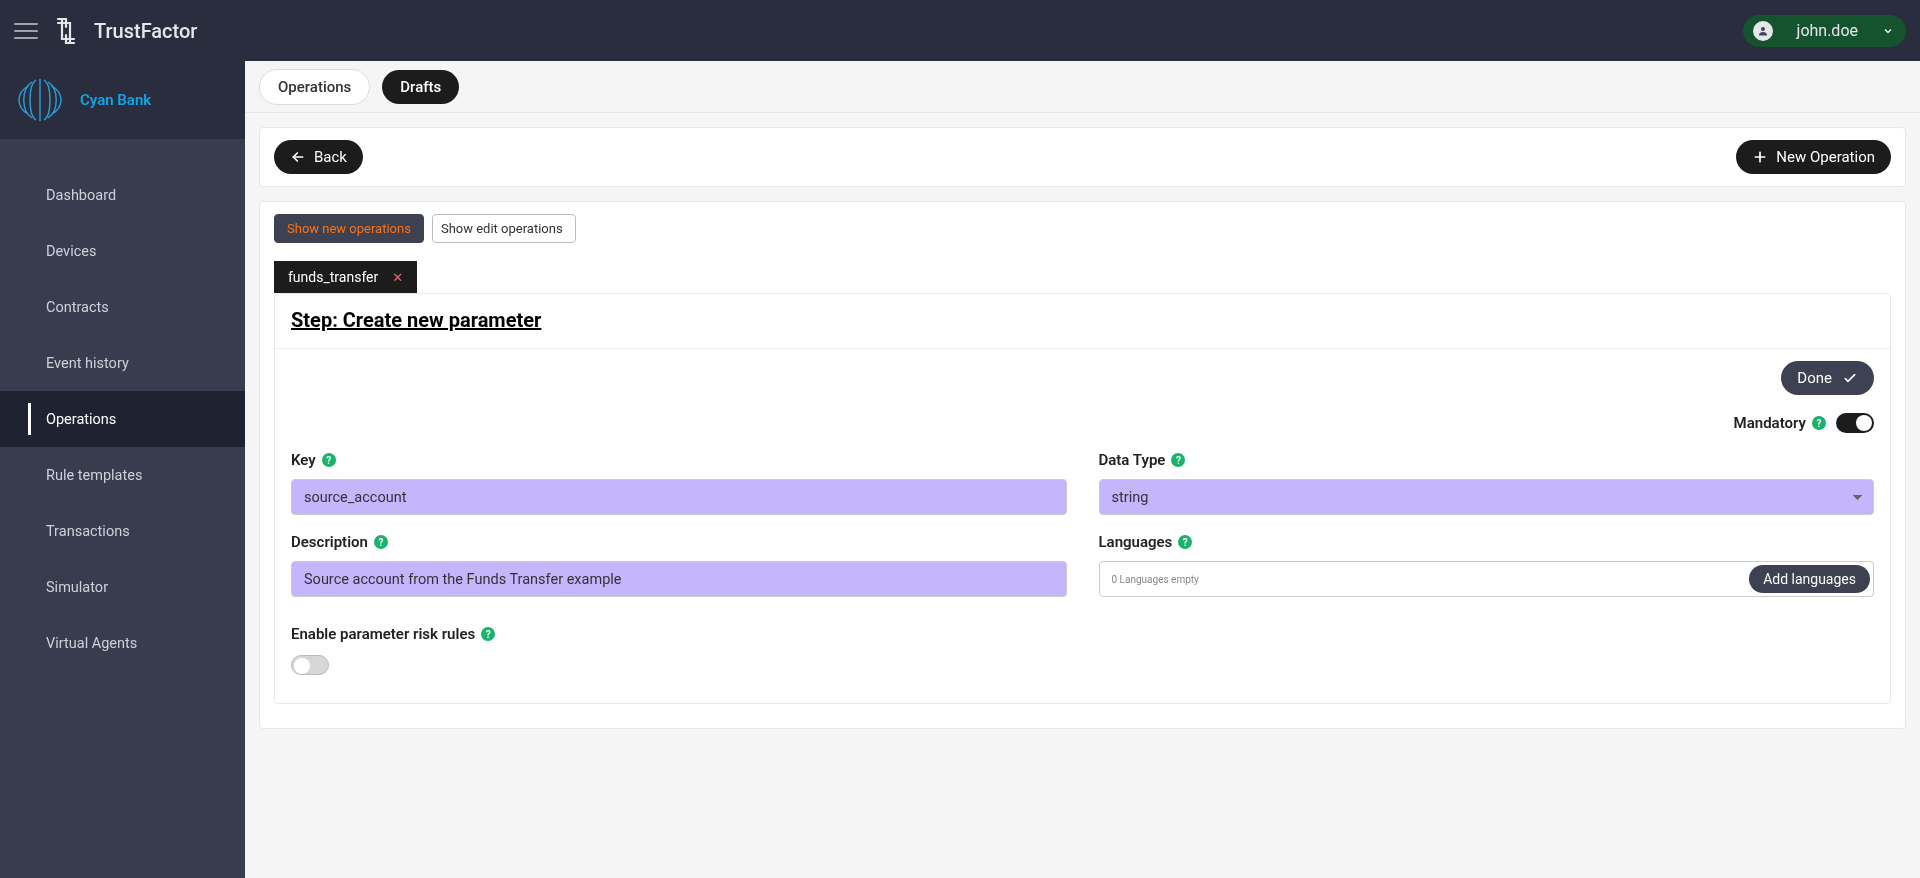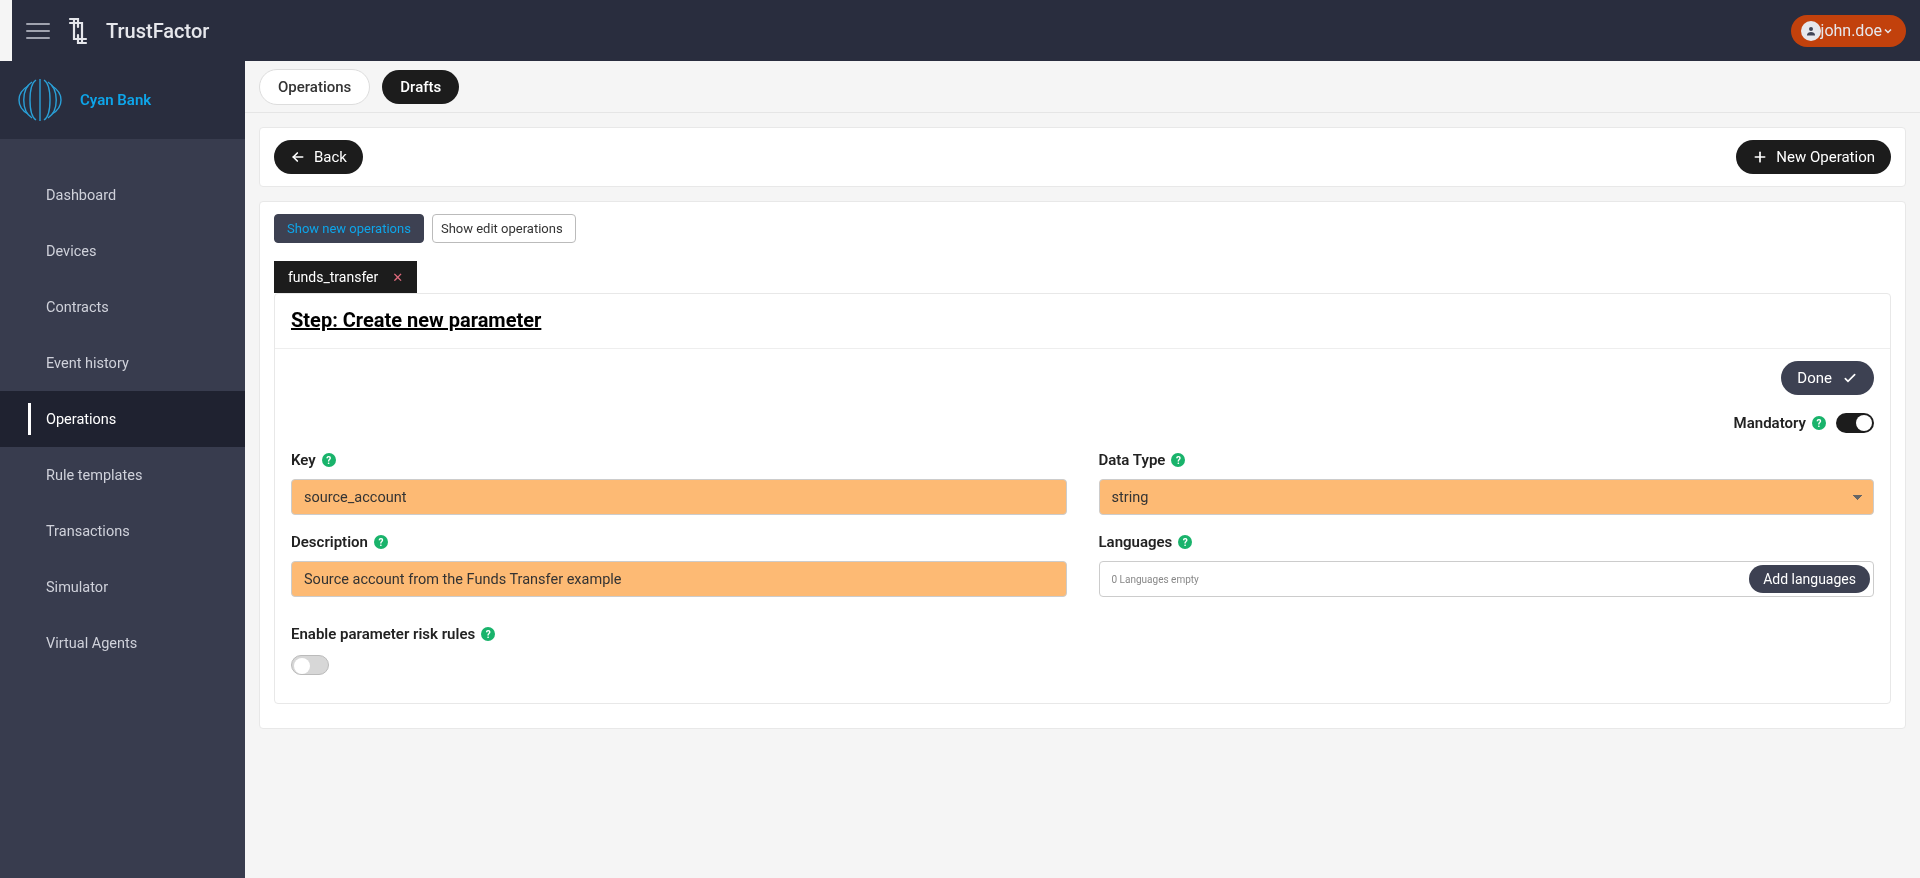--- a/index.html
+++ b/index.html
@@ -6,7 +6,7 @@
   body { background: #f5f5f5; width: 1920px; height: 878px; overflow: hidden; }
 
   
-  .topbar { height: 61px; background: #292d3e; display: flex; align-items: center; padding: 0 14px; justify-content: space-between; margin-left: 12px; }
+  .topbar { height: 61px; background: #292d3e; display: flex; align-items: center; padding: 0 14px; justify-content: space-between; }
   .topbar-left { display: flex; align-items: center; gap: 10px; }
   .hamburger { width: 24px; height: 24px; display: flex; flex-direction: column; justify-content: center; gap: 5px; cursor: pointer; }
   .hamburger span { display: block; height: 2px; background: #a0a3af; border-radius: 2px; }

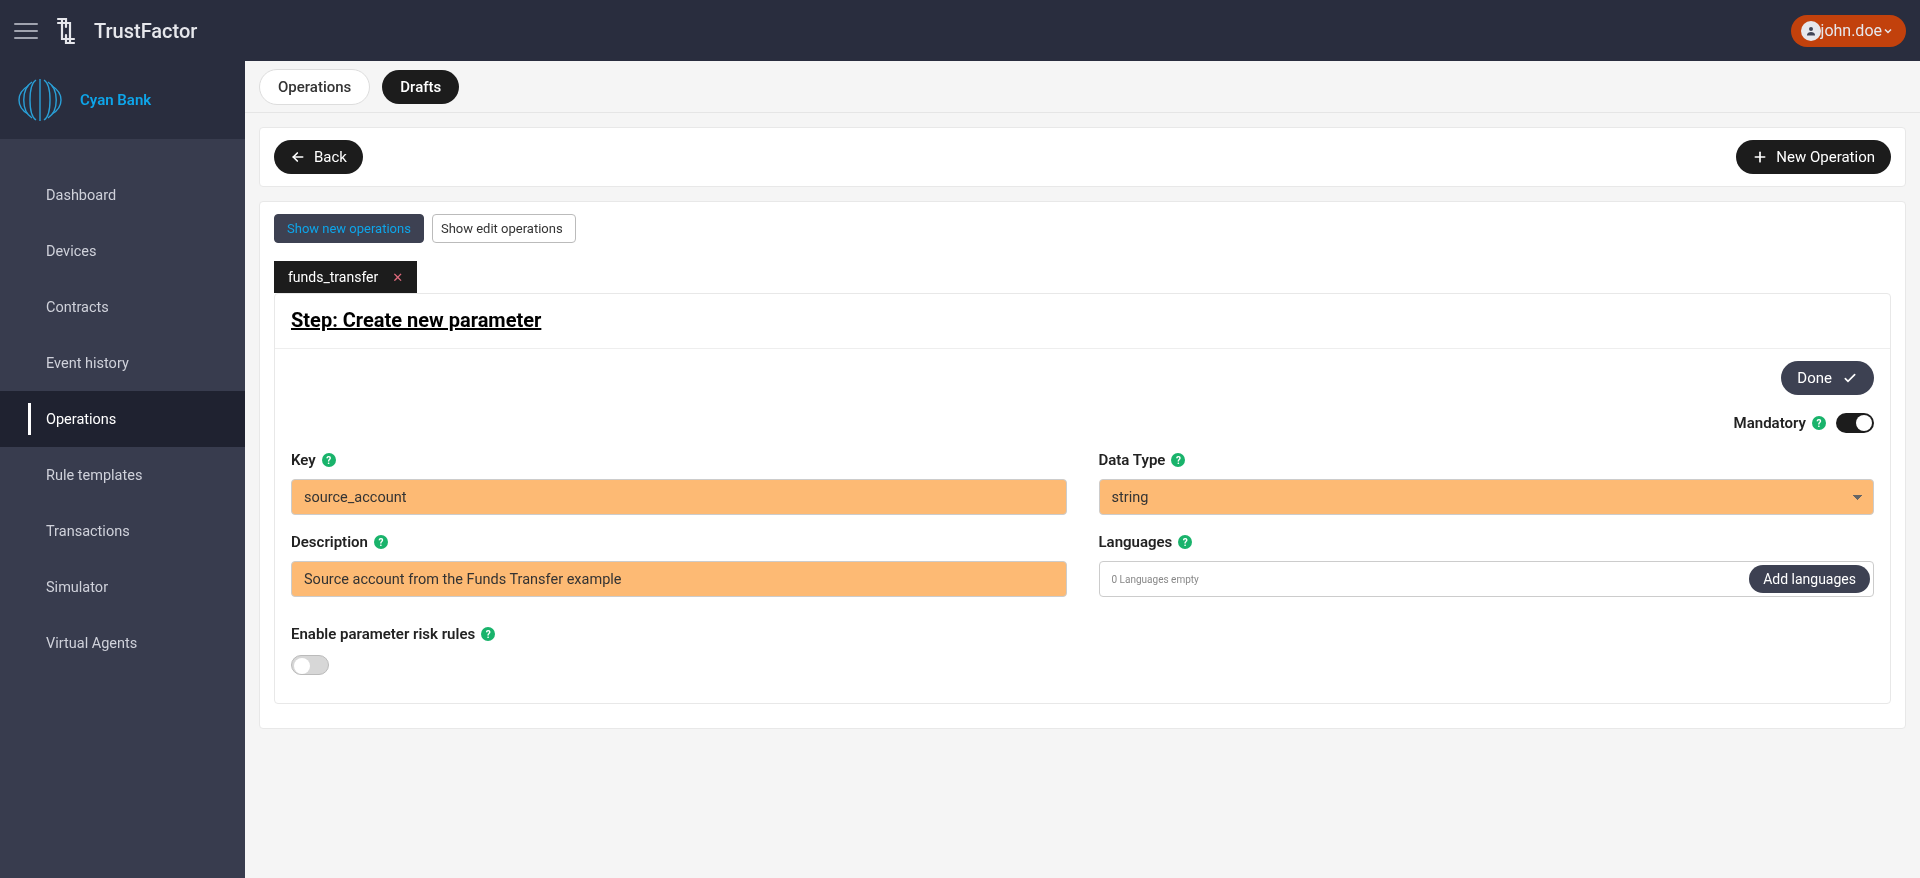--- a/index.html
+++ b/index.html
@@ -12,7 +12,7 @@
   .hamburger span { display: block; height: 2px; background: #a0a3af; border-radius: 2px; }
   .brand-logo { width: 36px; height: 36px; display: flex; align-items: center; justify-content: center; color:#e6e7ec; }
   .brand-name { color: #e6e7ec; font-size: 20px; font-weight: 500; }
-  .user-chip { background: #c2410c; color: #e6e7ec; border-radius: 999px; padding: 6px 12px 6px 10px; display: flex; align-items: center; gap: 0; cursor: pointer; }
+  .user-chip { background: #14532d; color: #e6e7ec; border-radius: 999px; padding: 6px 12px 6px 10px; display: flex; align-items: center; gap: 24px; cursor: pointer; }
   .user-chip .avatar { width: 20px; height: 20px; border-radius: 50%; background: #e6e7ec; color:#404456; display:flex; align-items:center; justify-content:center; }
   .user-chip .chev { width:12px; height:12px; display:flex; align-items:center; justify-content:center;}
 

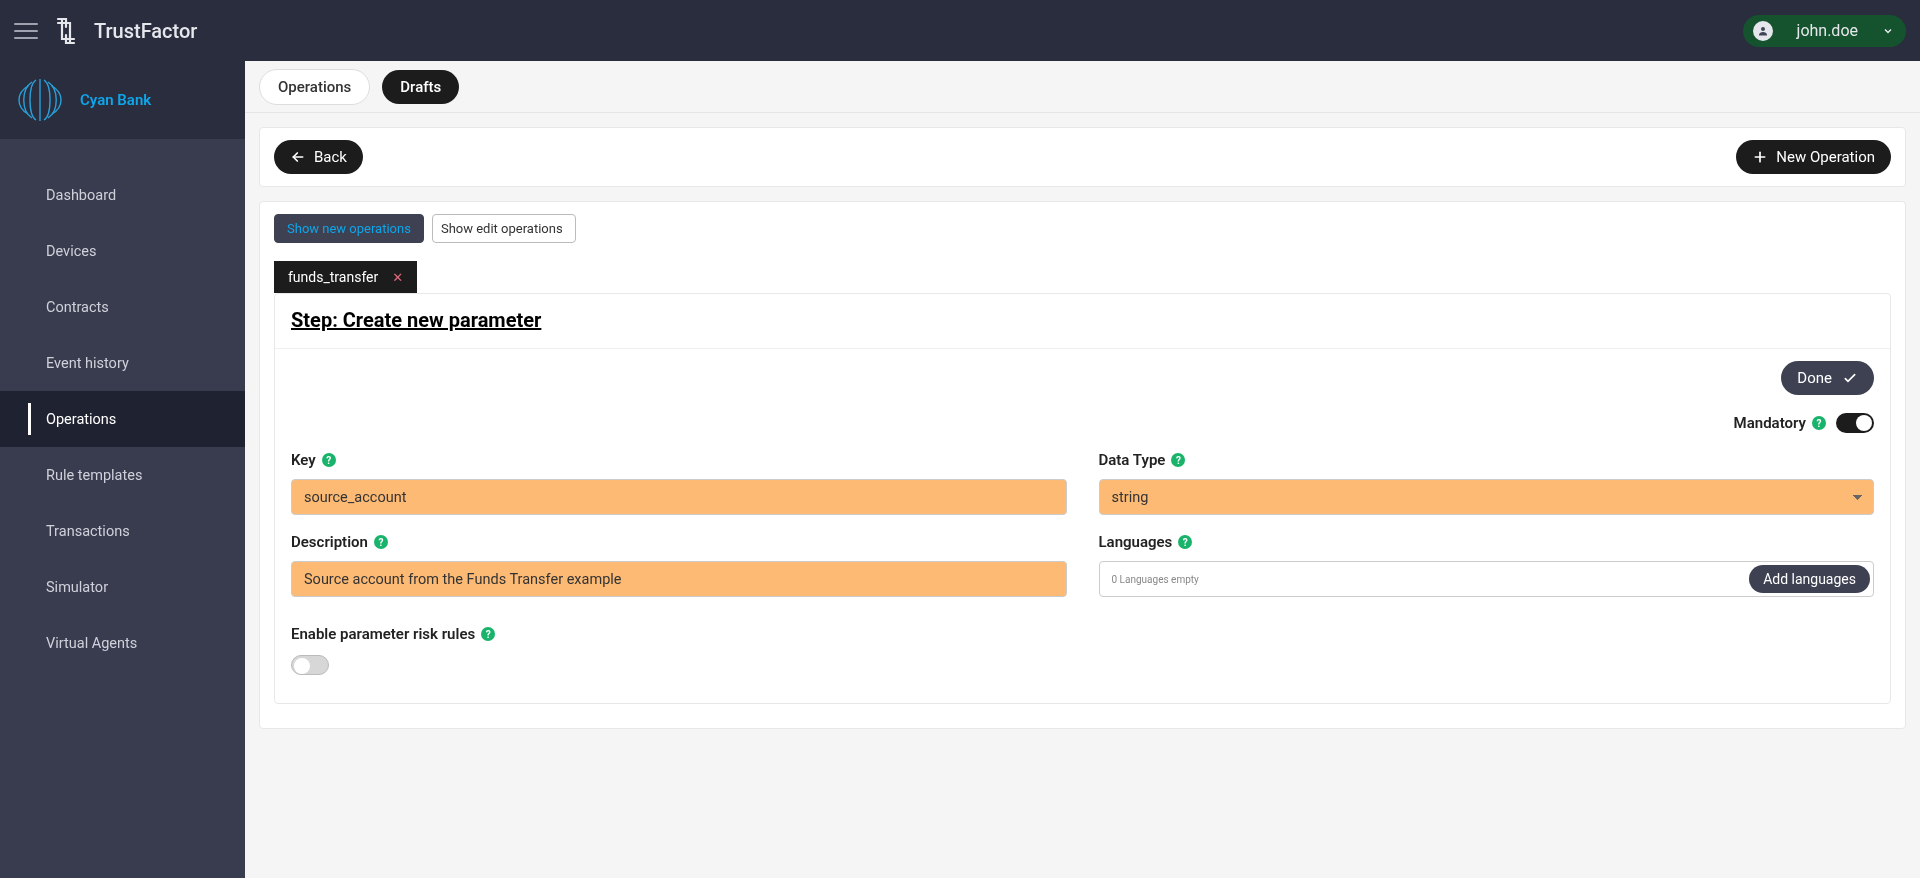--- a/index.html
+++ b/index.html
@@ -47,7 +47,7 @@
   .panel-body { padding: 12px 14px 24px; }
   .filter-row { display:flex; gap:8px; }
   .chip { font-size: 13px; padding: 6px 12px; border-radius: 4px; cursor:pointer; }
-  .chip.solid { background:#3d4152; color:#0ea5e9; border:1px solid #3d4152;}
+  .chip.solid { background:#3d4152; color:#f97316; border:1px solid #3d4152;}
   .chip.outline { background:#fff; color:#333; border:1px solid #bbb;padding-left:8px; }
 
   .op-tab-row { margin-top: 18px; display:flex; }

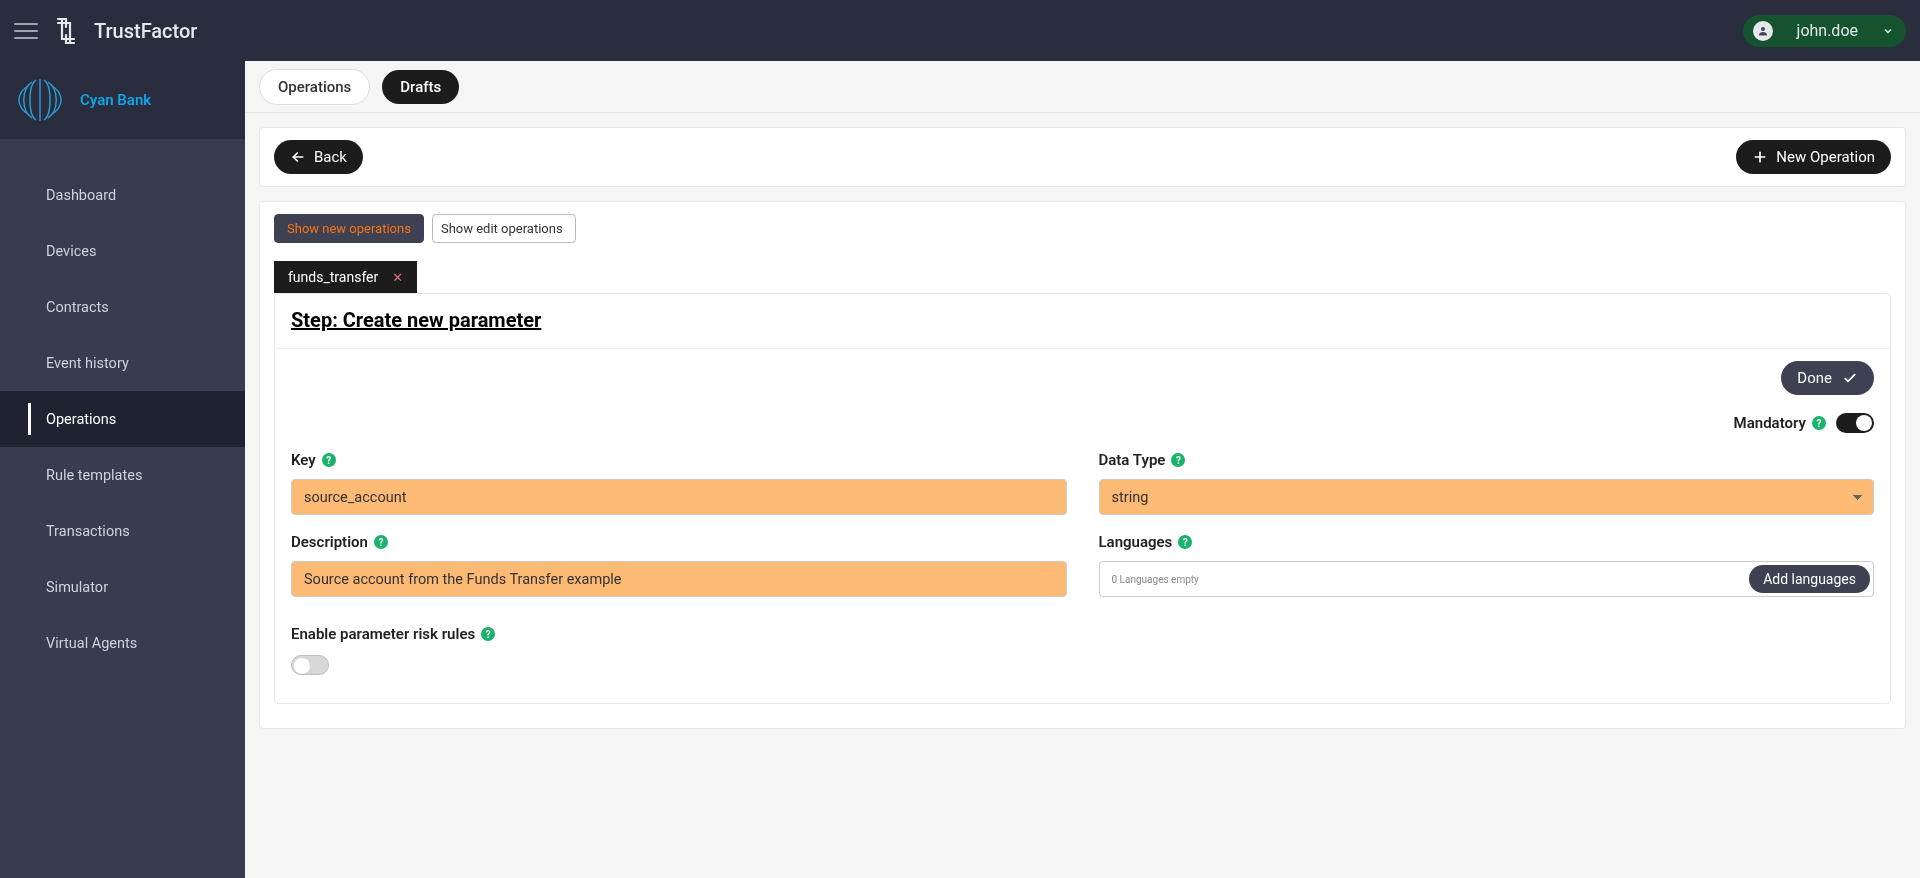--- a/index.html
+++ b/index.html
@@ -65,7 +65,7 @@
   .row-flex { display:flex; gap:32px; margin-top:18px; }
   .col { flex:1; }
   .field-label { font-size:15px; font-weight:600; color:#222; display:flex; align-items:center;}
-  .input, .select { width:100%; height:36px; border:1px solid #ccc; border-radius:4px; padding:0 12px; font-size:14.5px; color:#333; margin-top:10px; background:#fdba74;}
+  .input, .select { width:100%; height:36px; border:1px solid #ccc; border-radius:4px; padding:0 12px; font-size:14.5px; color:#333; margin-top:10px; background:#c4b5fd;}
   .select { appearance:none; background-image: linear-gradient(45deg, transparent 50%, #666 50%), linear-gradient(135deg, #666 50%, transparent 50%); background-position: calc(100% - 16px) 15px, calc(100% - 11px) 15px; background-size:5px 5px,5px 5px; background-repeat:no-repeat;}
   
   .lang-box { margin-top:10px; border:1px solid #ccc; border-radius:4px; height:36px; display:flex; align-items:center; justify-content:space-between; padding:0 3px 0 12px;}

